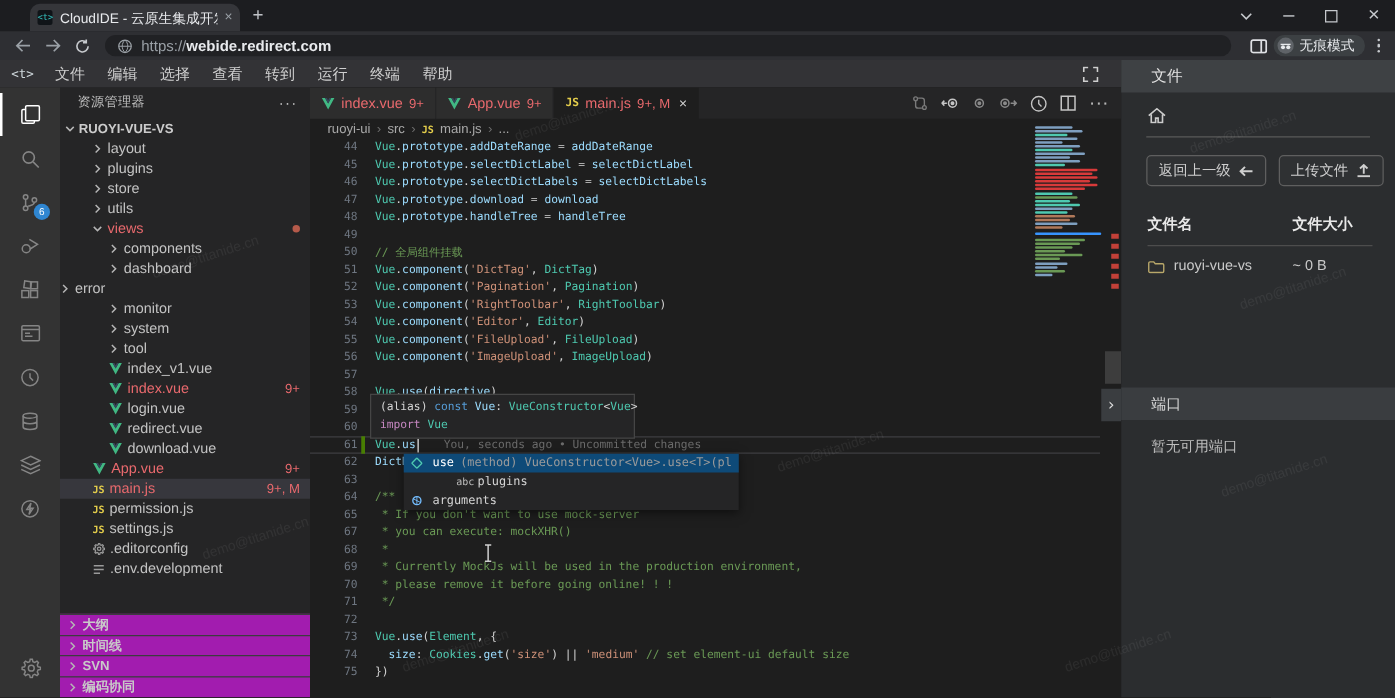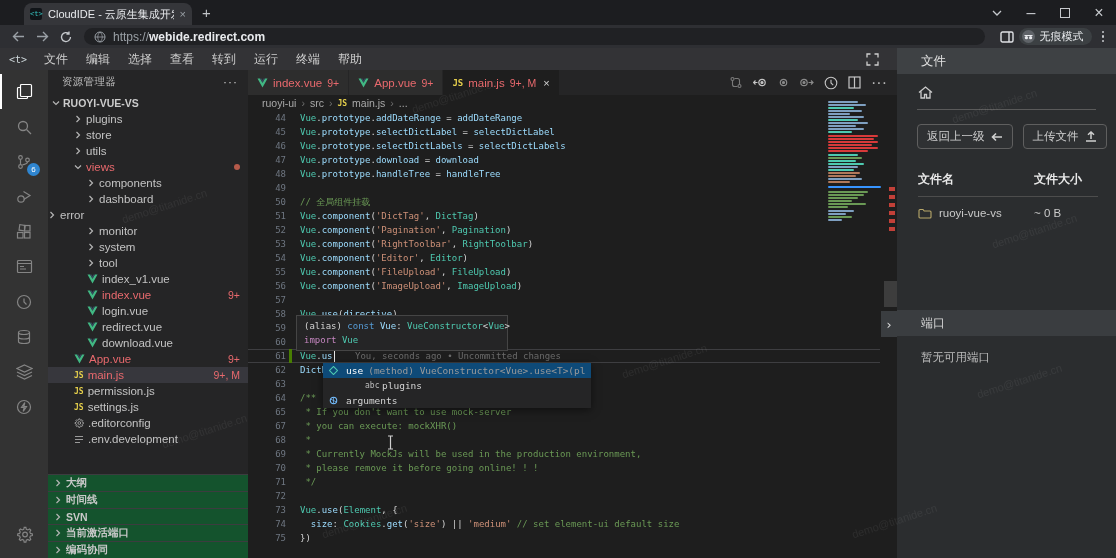--- a/index.html
+++ b/index.html
@@ -301,6 +301,14 @@
     <span>RUOYI-VUE-VS</span>
   </div>
   <div id="tree">
+      <div class="trow" style="padding-left: 26px;">
+        <span style="display: flex;">
+          <svg class="chev" width="8" height="8" viewBox="0 0 8 8" style="transform:rotate(0deg)">
+            <path d="M2.5 1l3 3-3 3" stroke="currentColor" fill="none" stroke-width="1.2"></path>
+          </svg>
+        </span>
+        <span class="lbl">layout</span>
+      </div>
       <div class="trow" style="padding-left: 26px;">
         <span style="display: flex;">
           <svg class="chev" width="8" height="8" viewBox="0 0 8 8" style="transform:rotate(0deg)">

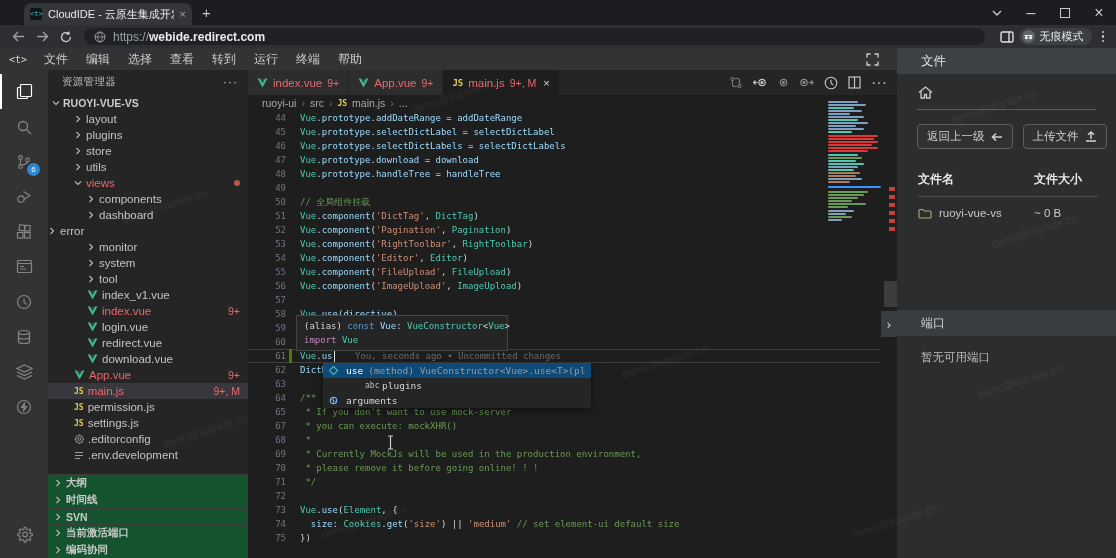--- a/index.html
+++ b/index.html
@@ -63,7 +63,7 @@
   .jsic{font-family:"DejaVu Sans Mono",monospace;font-size:8px;font-weight:bold;color:#e3cd4b;flex:none;}
   .sections{position:absolute;left:0;bottom:0;width:200px;}
   .secrow{height:15.8px;border-top:1px solid #3c3c3f;display:flex;align-items:center;gap:4px;
-          padding-left:6px;font-size:10.5px;font-weight:bold;color:#c9c9c9;background:#14532d;}
+          padding-left:6px;font-size:10.5px;font-weight:bold;color:#c9c9c9;background:#a21caf;}
 
   
   .editor{left:248px;top:70px;width:649px;height:488px;background:#1e1e1e;overflow:hidden;}

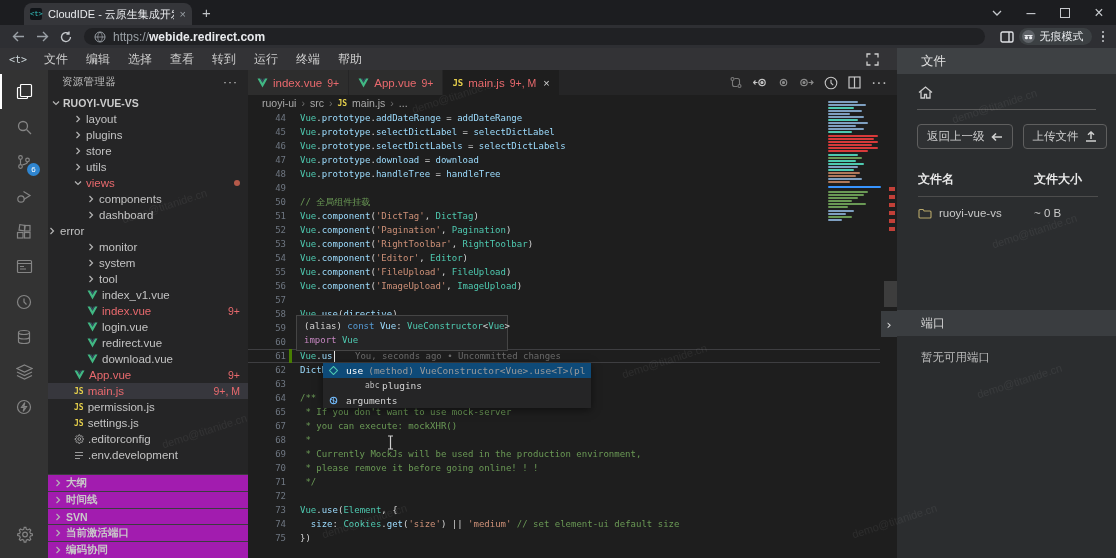--- a/index.html
+++ b/index.html
@@ -495,12 +495,6 @@
           <path d="M2.5 1l3 3-3 3" stroke="currentColor" fill="none" stroke-width="1.2"></path>
         </svg>
         <span>SVN</span>
-      </div>
-      <div class="secrow">
-        <svg class="chev" width="8" height="8" viewBox="0 0 8 8" style="transform:rotate(0deg)">
-          <path d="M2.5 1l3 3-3 3" stroke="currentColor" fill="none" stroke-width="1.2"></path>
-        </svg>
-        <span>当前激活端口</span>
       </div>
       <div class="secrow">
         <svg class="chev" width="8" height="8" viewBox="0 0 8 8" style="transform:rotate(0deg)">

